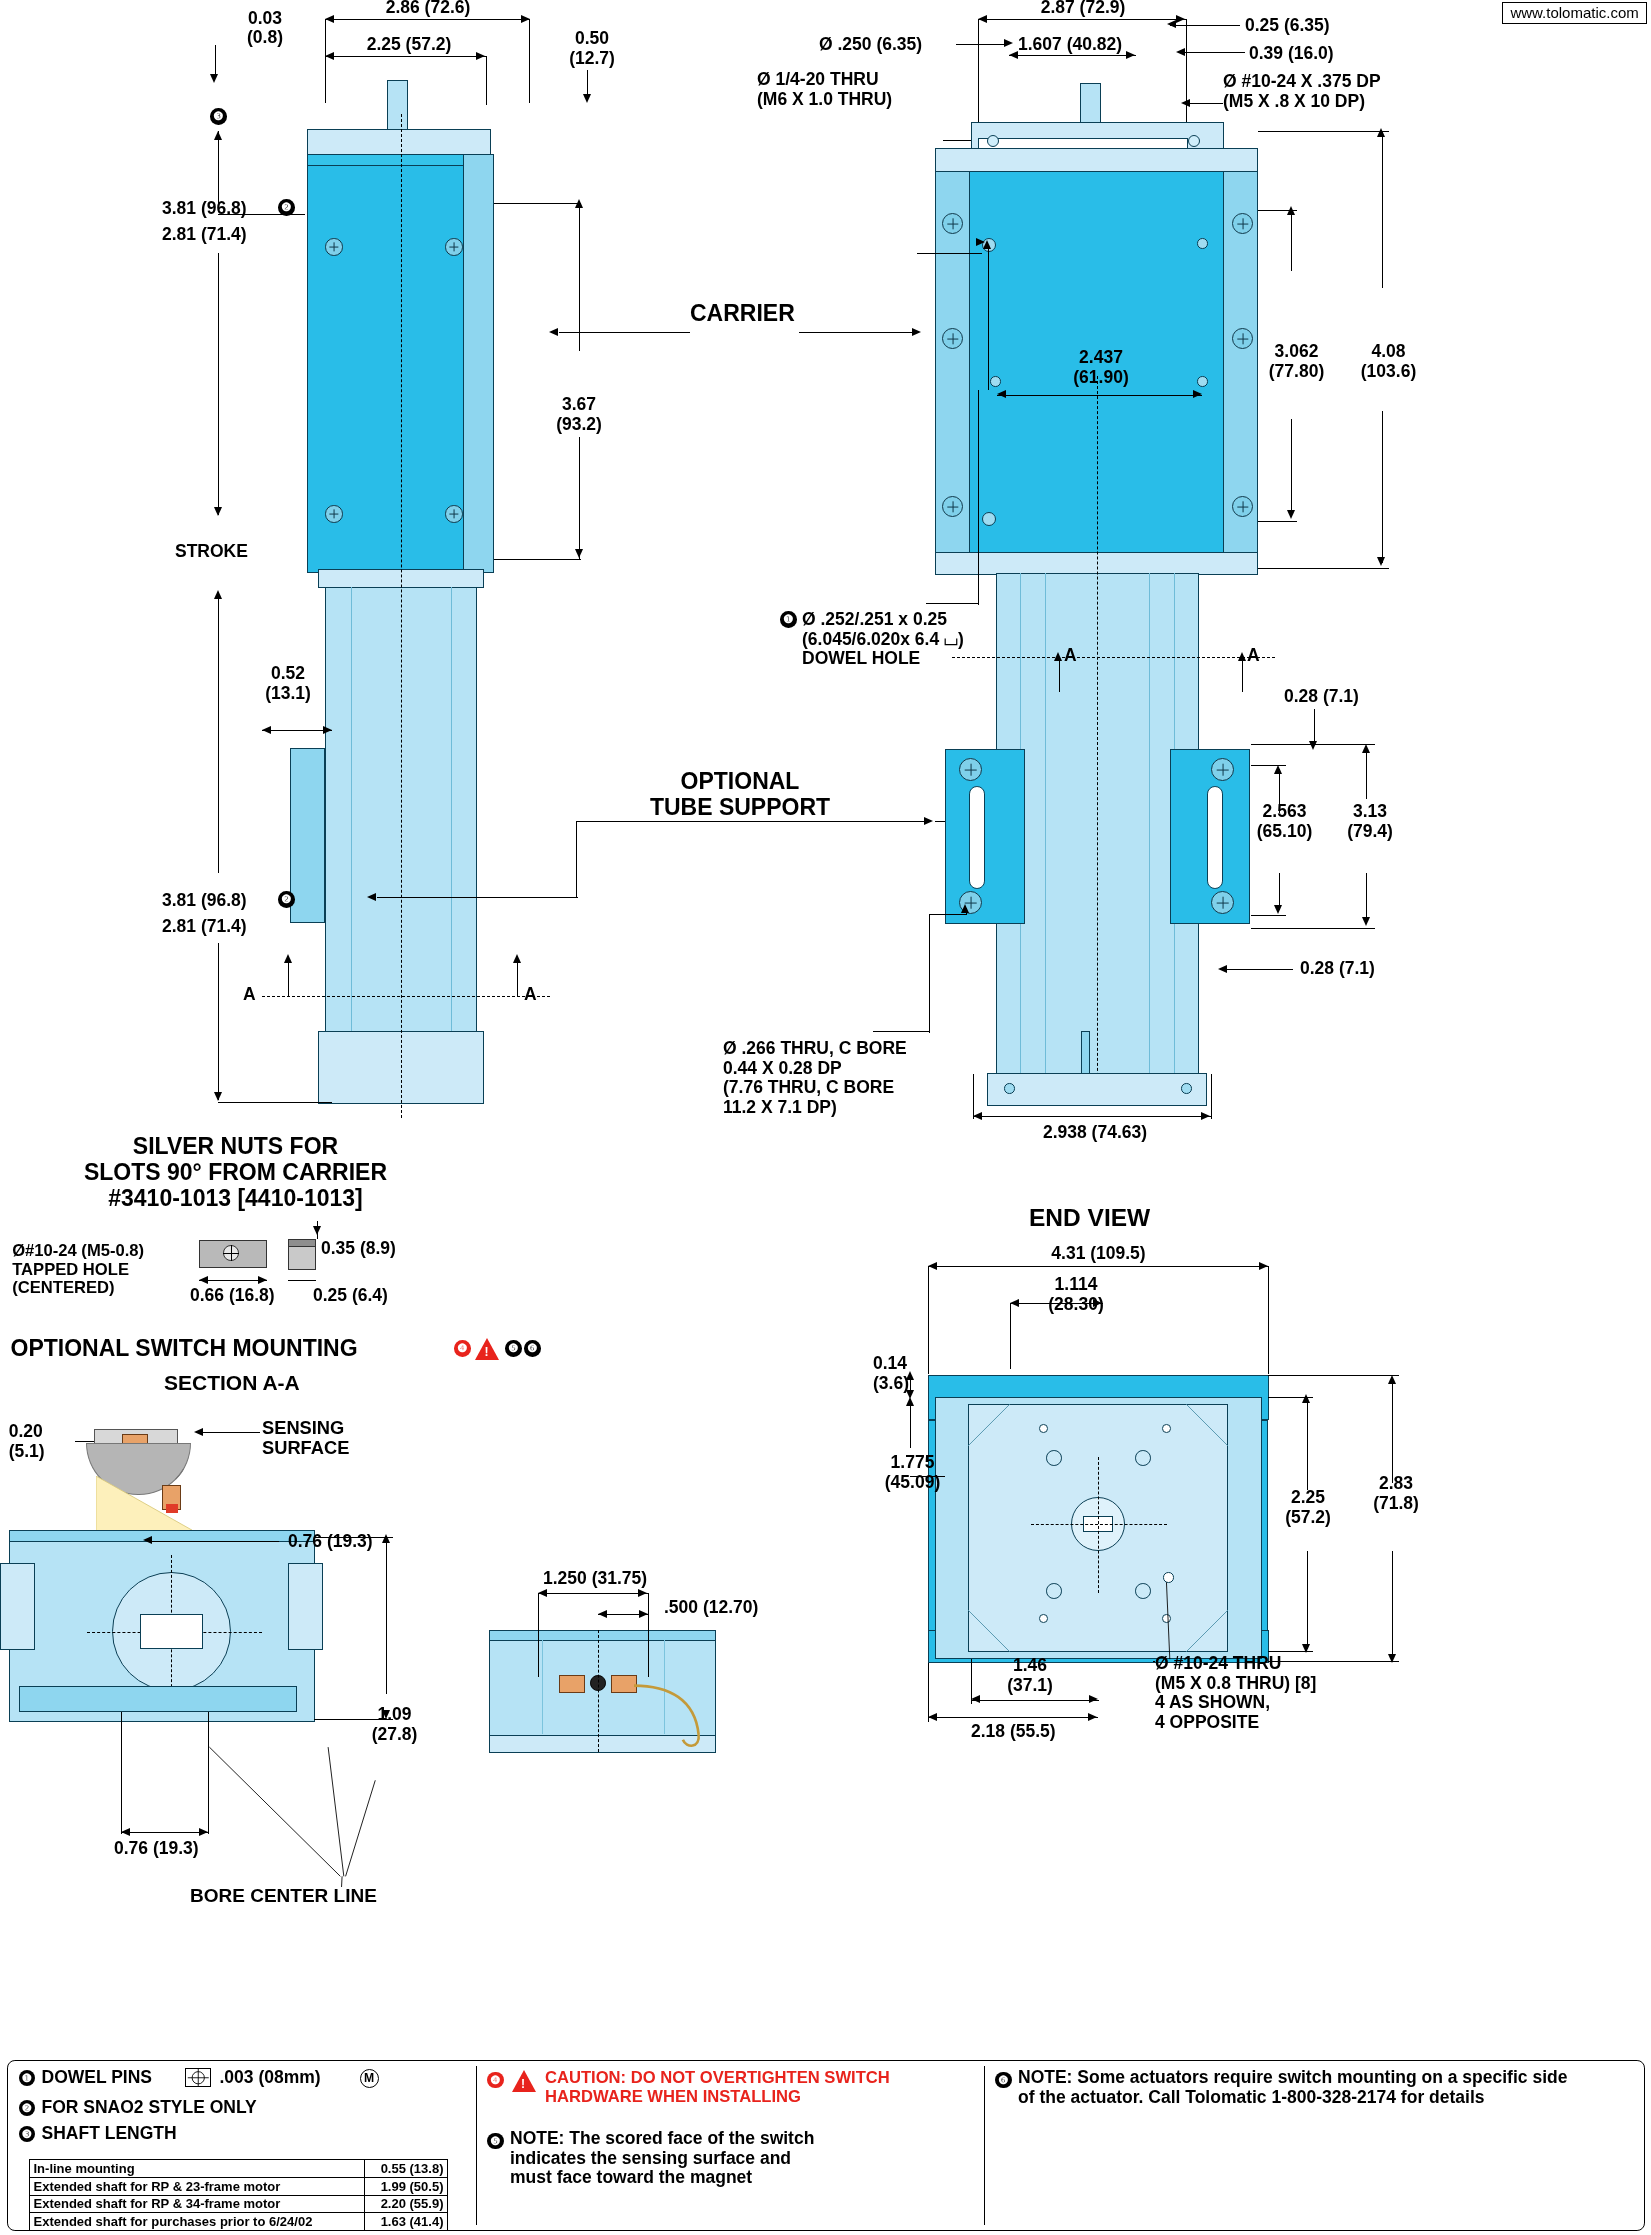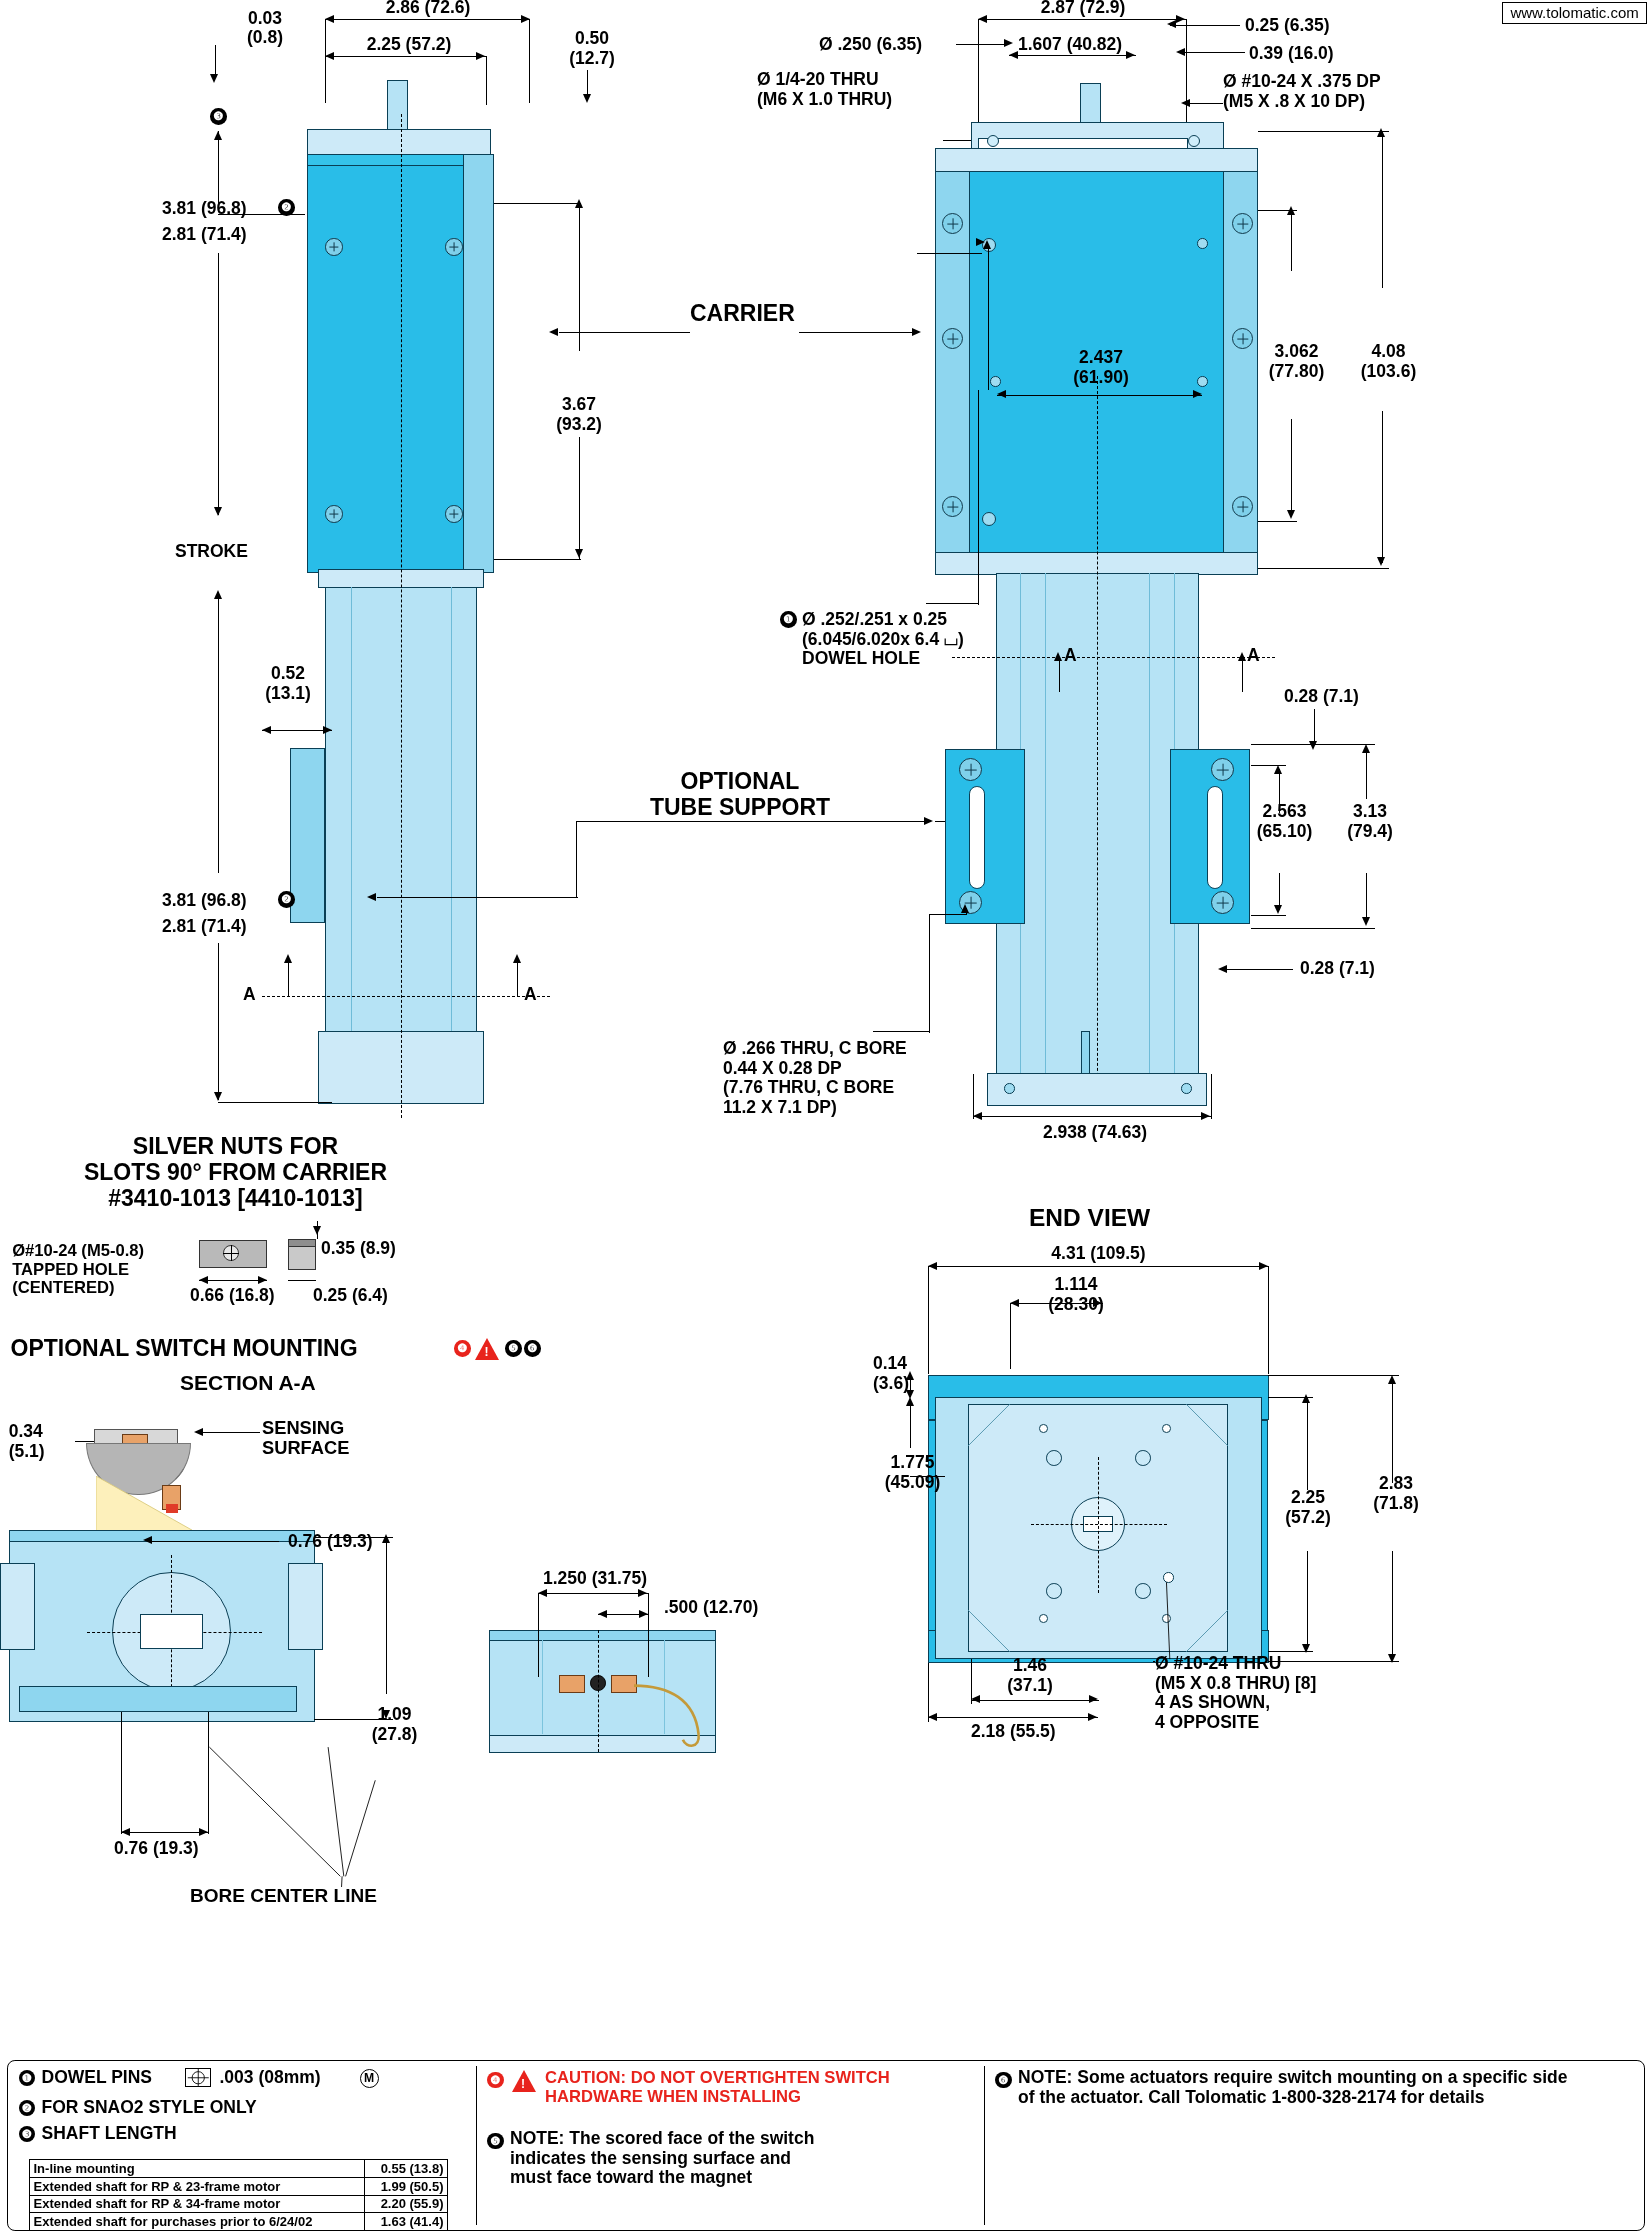--- a/index.html
+++ b/index.html
@@ -446,7 +446,7 @@
     <div class="cnum" style="left:505px; top:1340px;">❺</div>
     <div class="cnum" style="left:524px; top:1340px;">❻</div>
 
-    <div class="txt" style="left:164px; top:1371px; font-size:21px;margin-left:16px;">SECTION A-A</div>
+    <div class="txt" style="left:164px; top:1371px; font-size:21px;">SECTION A-A</div>
 
     <div class="txt" style="left:262px; top:1418px; font-size:18.3px;">SENSING
 SURFACE</div>

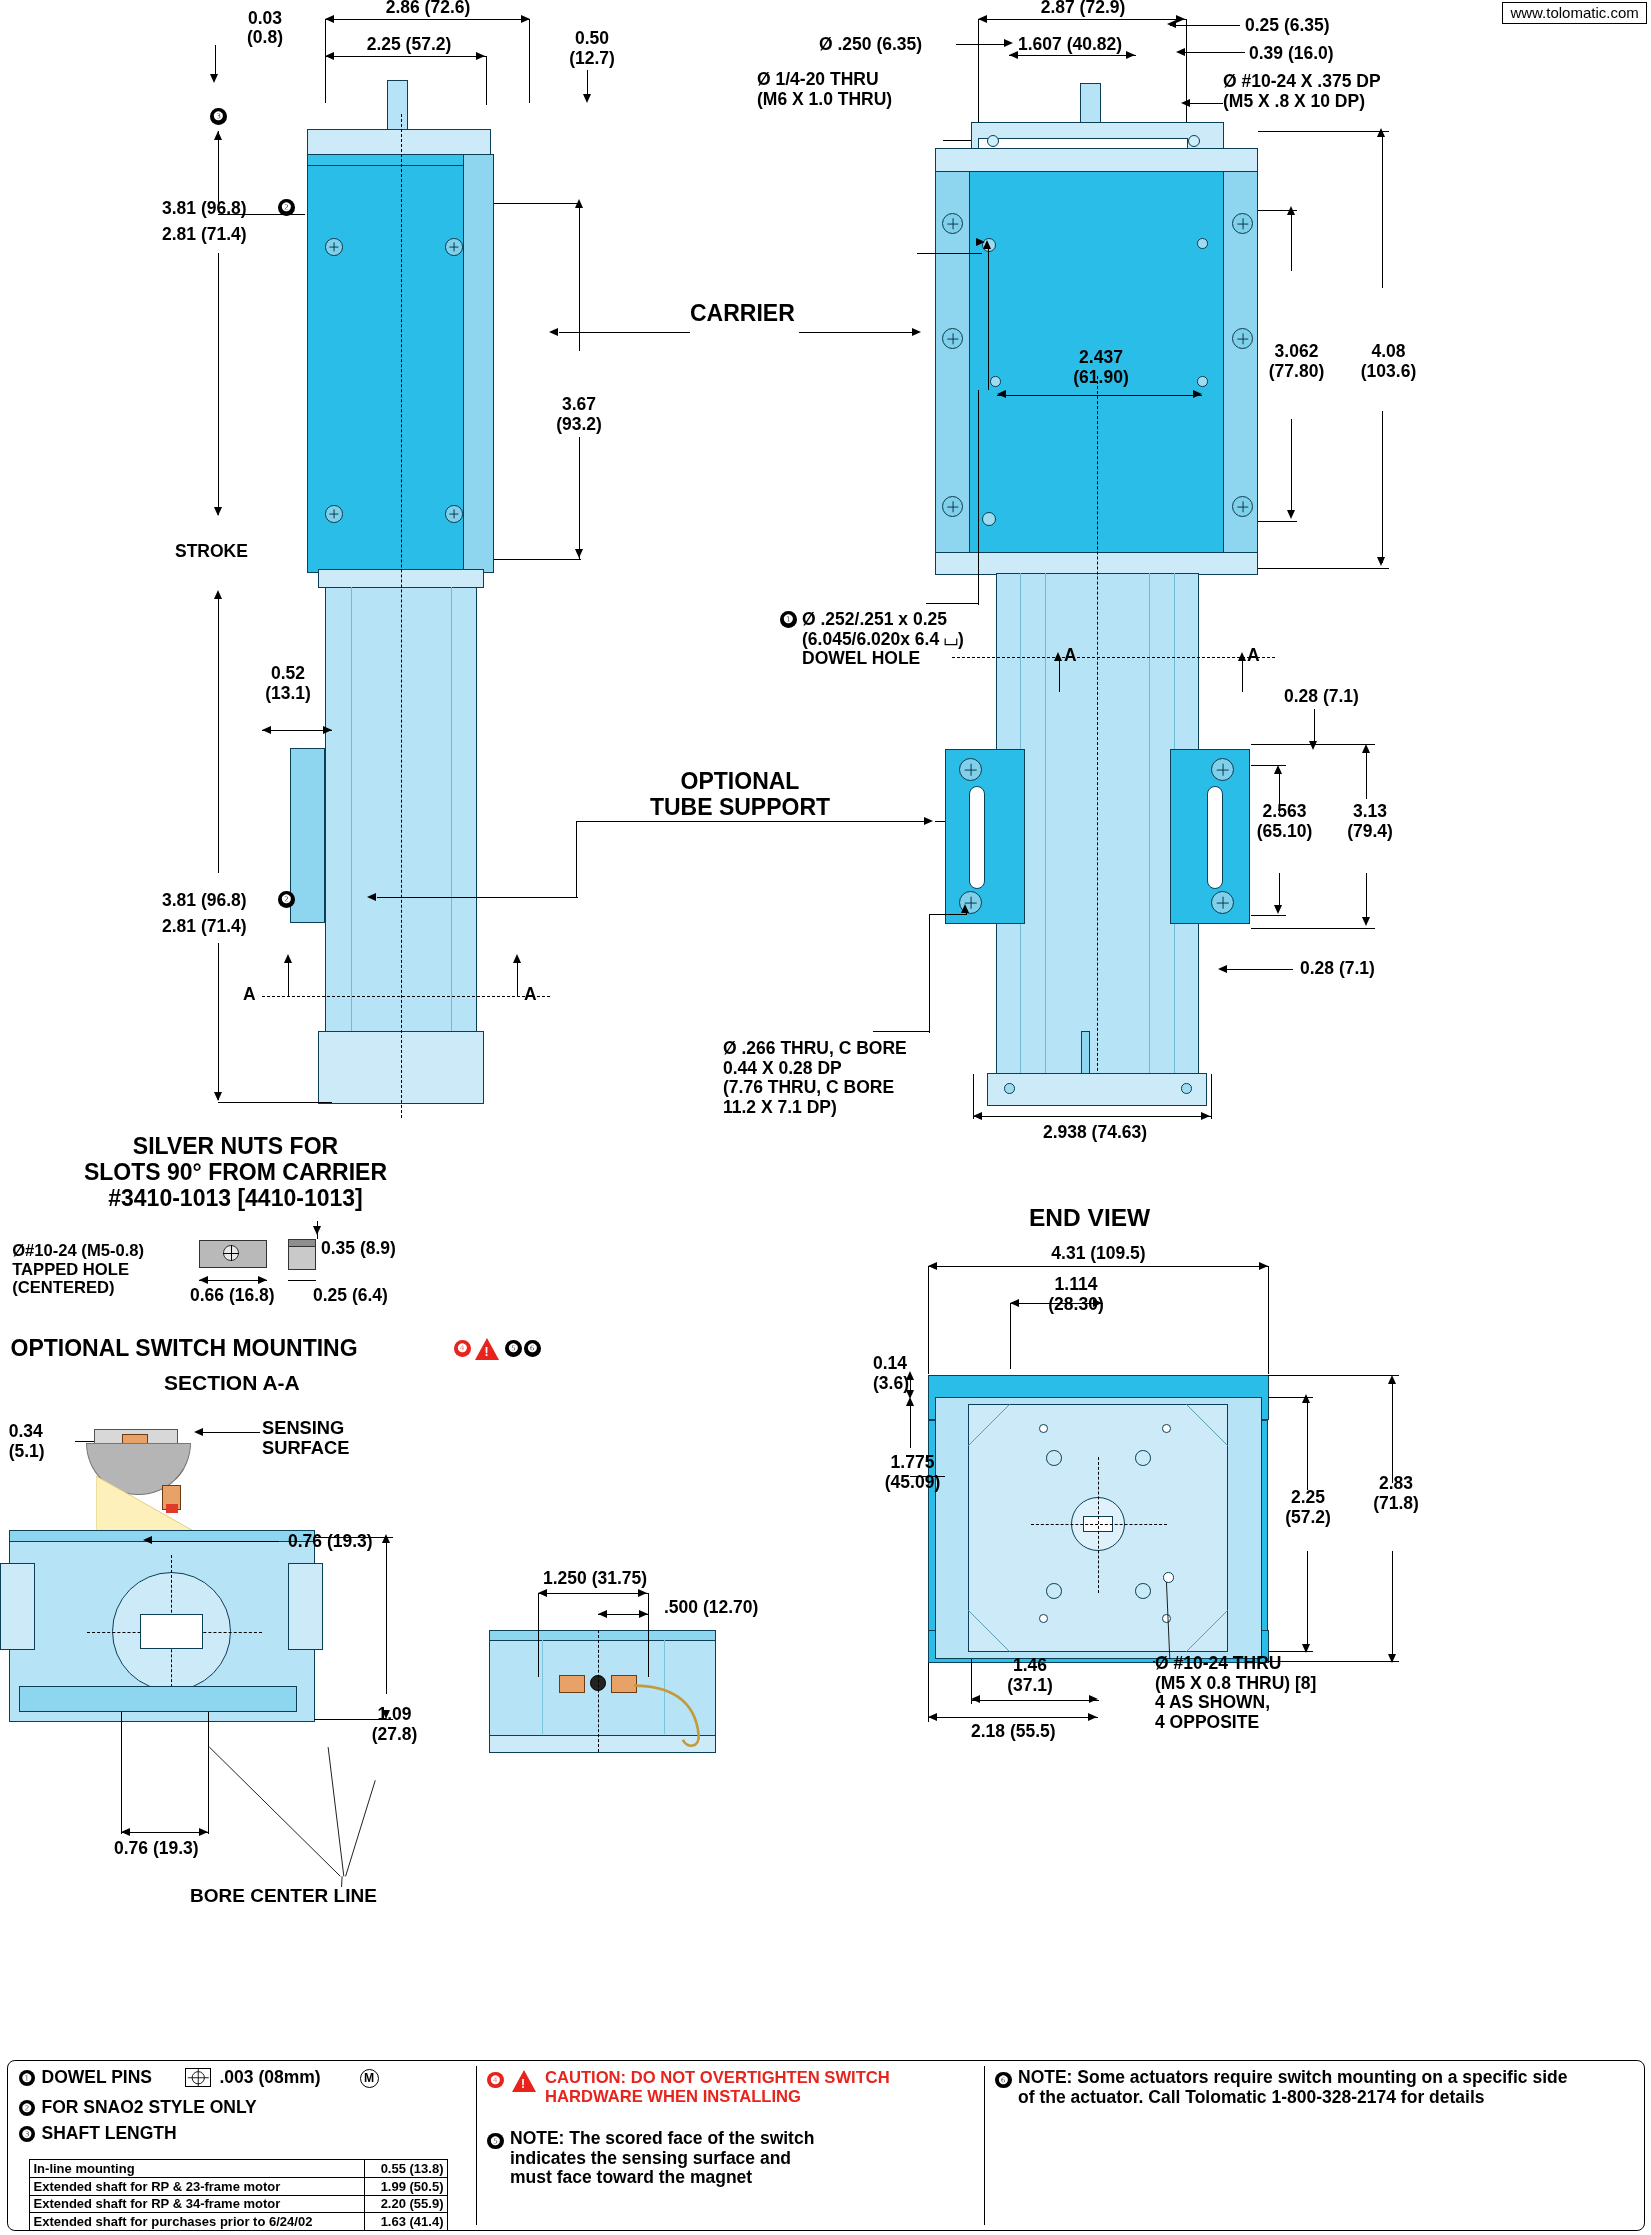--- a/index.html
+++ b/index.html
@@ -453,7 +453,7 @@
     <div class="hline" style="left:201px; top:1432px; width:59px;"></div>
     <div class="ah ah-l" style="left:194px; top:1428px;"></div>
 
-    <div class="txt" style="left:8.7px; top:1422px;">0.34
+    <div class="txt" style="left:8.7px; top:1422px;">0.20
 (5.1)</div>
     <div class="hline" style="left:75px; top:1441px; width:42px;"></div>
     <div class="ah ah-r" style="left:110px; top:1437px;"></div>

